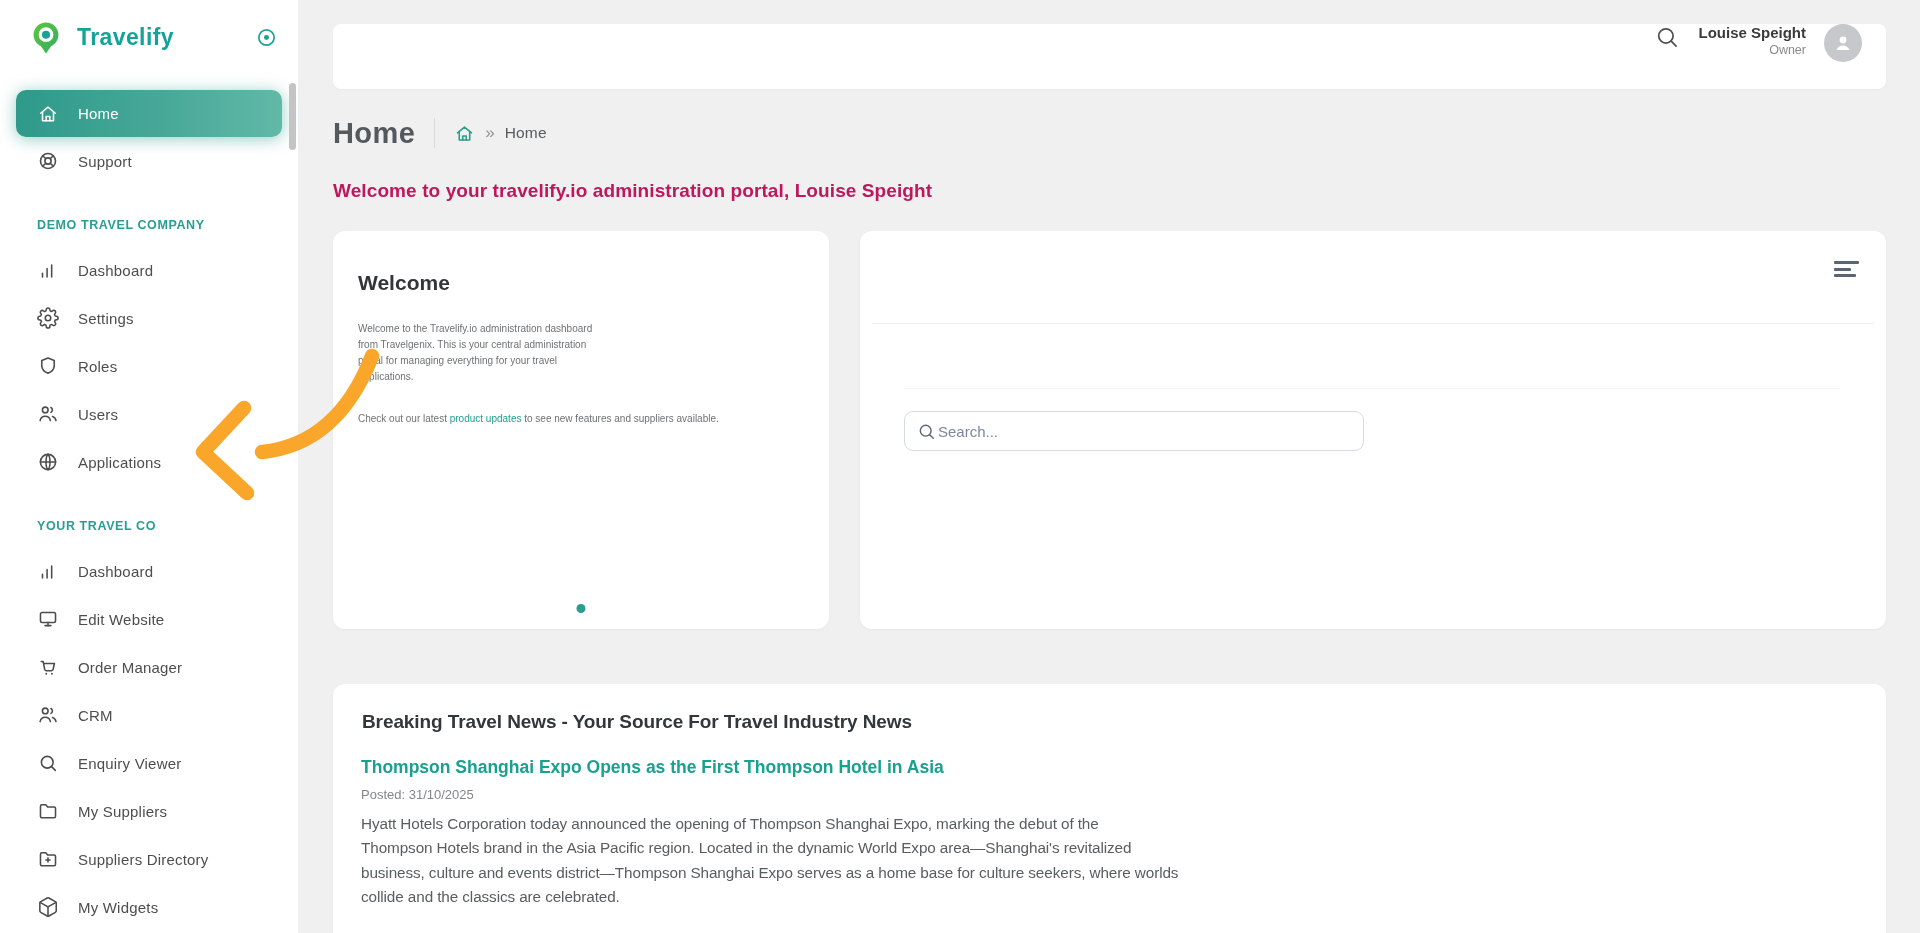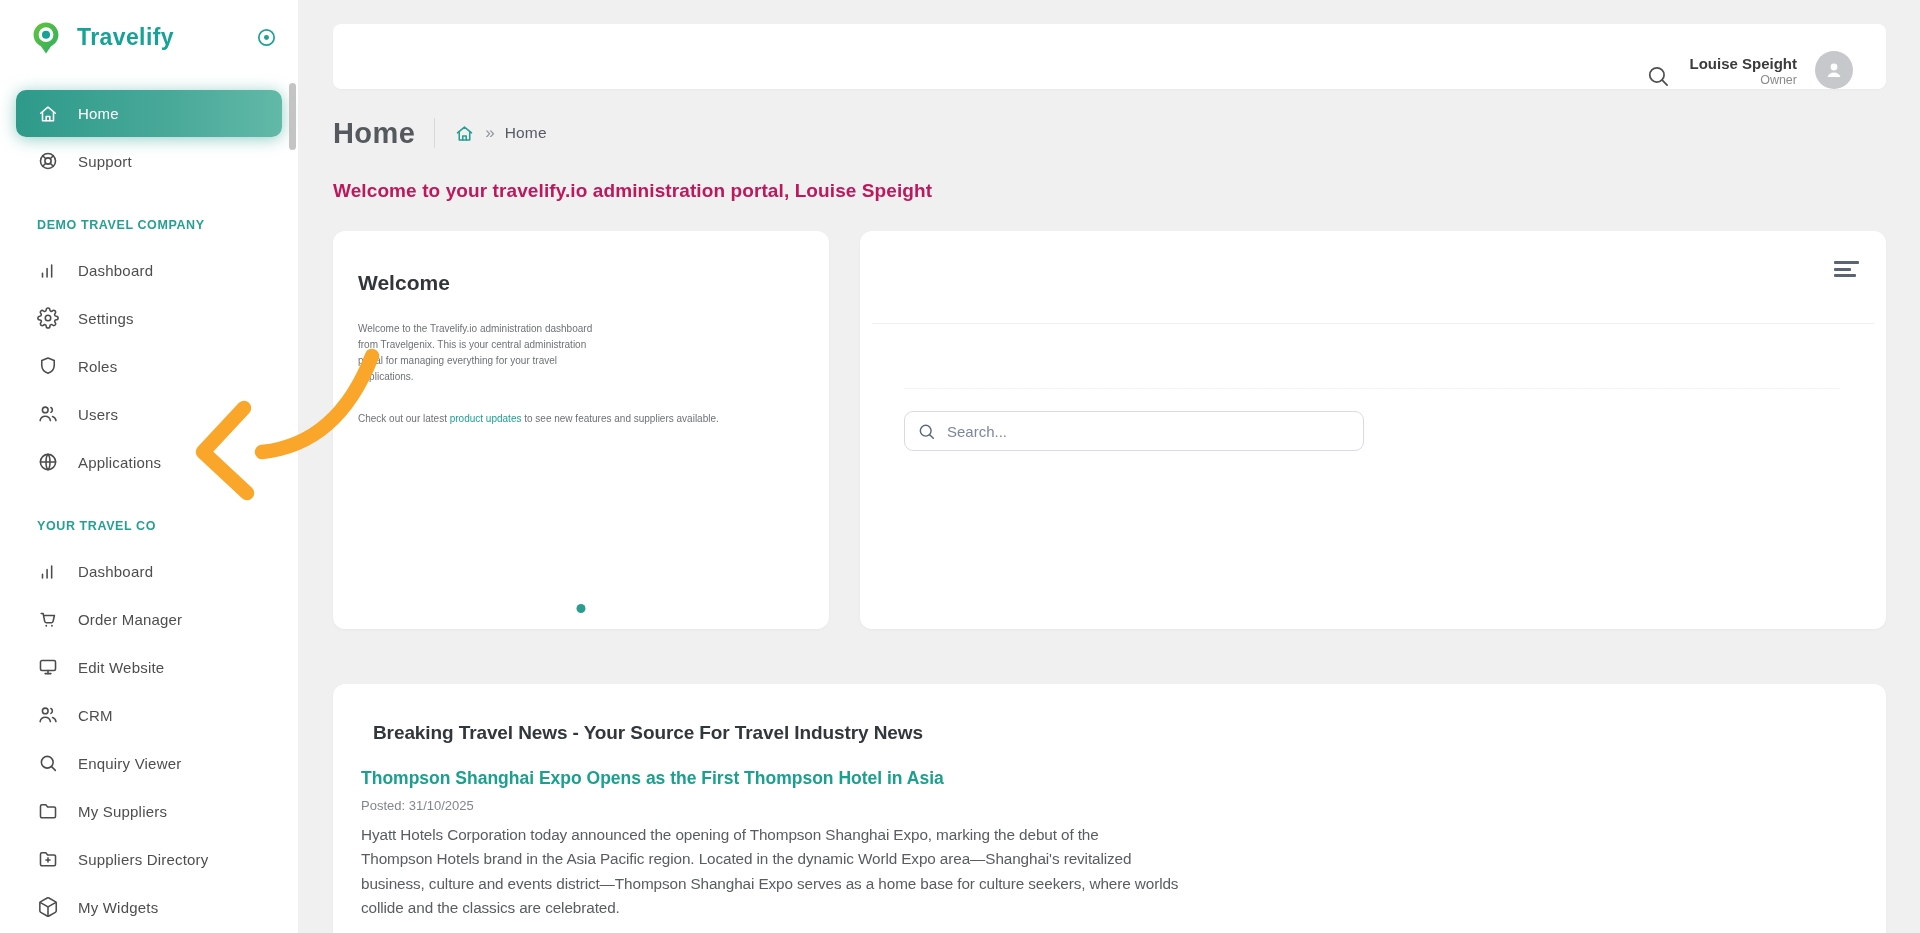--- a/index.html
+++ b/index.html
@@ -47,8 +47,8 @@
     box-sizing:border-box;padding:24px 34px 0 35px;}
   .topbar{
     height:65px;background:#ffffff;border-radius:8px;
-    display:flex;align-items:flex-end;justify-content:flex-end;
-    gap:18px;padding-right:33px;box-sizing:border-box;
+    display:flex;align-items:flex-start;justify-content:flex-end;
+    gap:18px;padding-right:24px;box-sizing:border-box;
     box-shadow:0 1px 2px rgba(0,0,0,.03);
   }
   .topbar .search-btn{display:flex;align-items:center;cursor:pointer;color:#4f4f4f;}

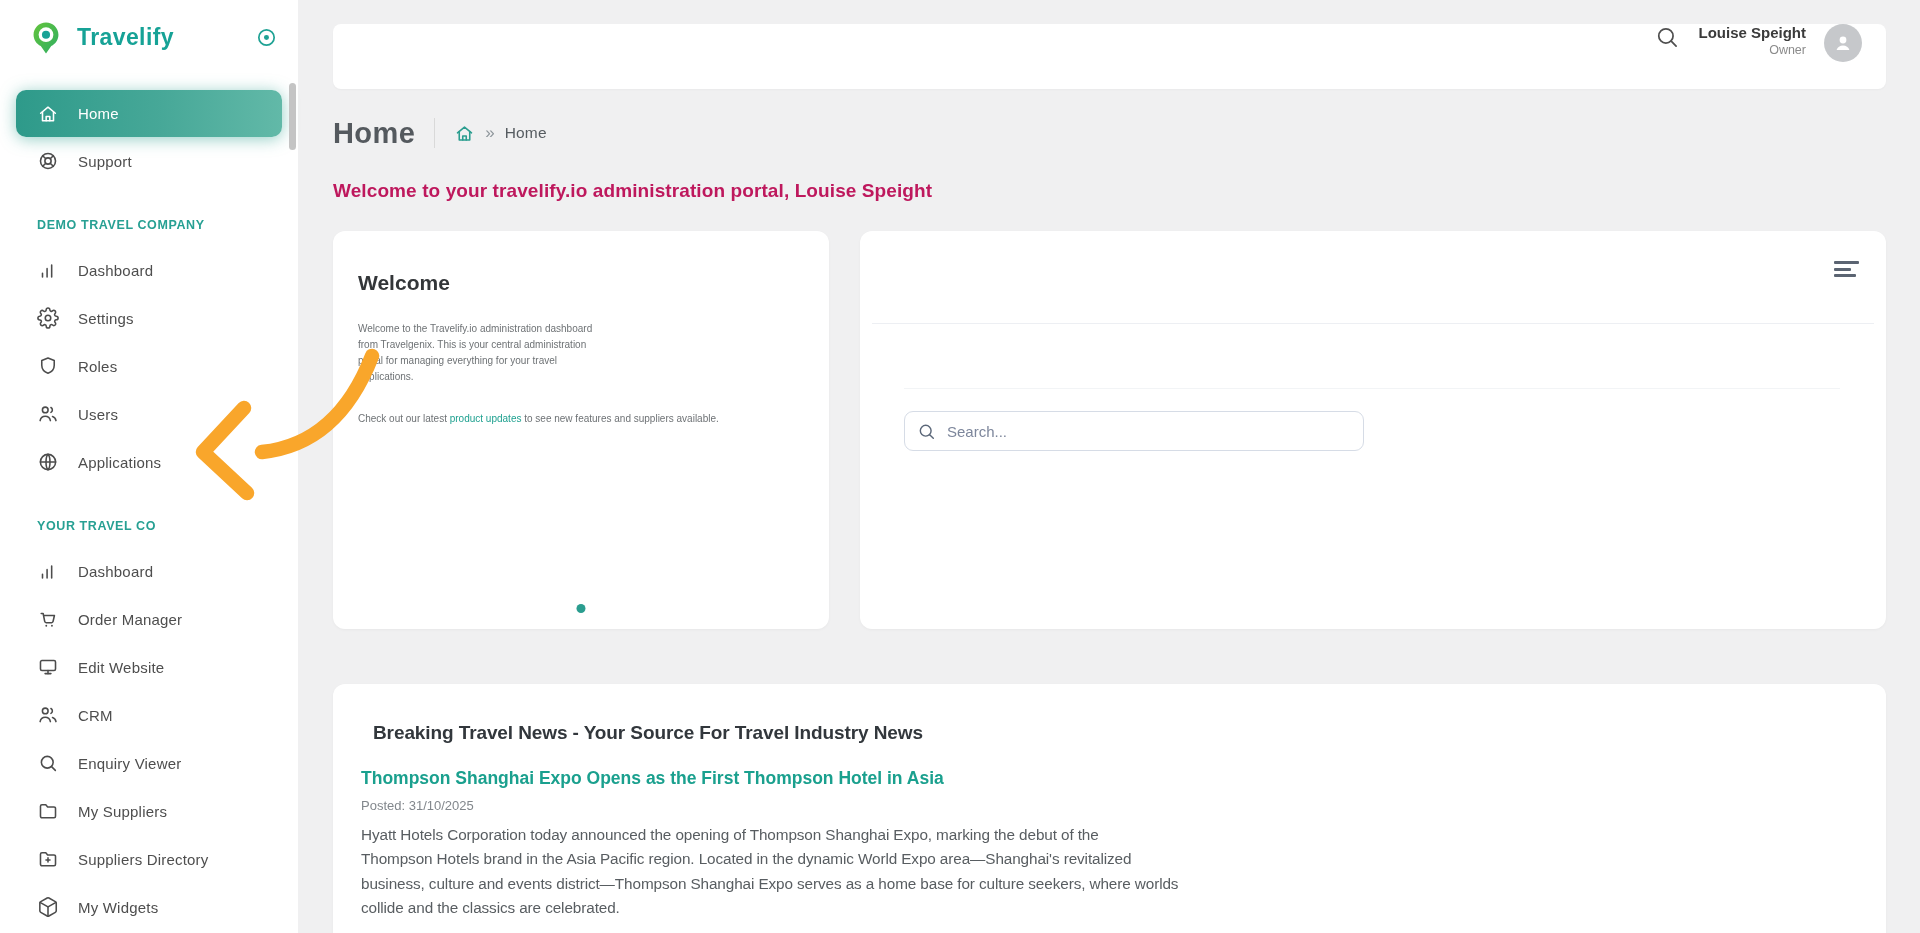--- a/index.html
+++ b/index.html
@@ -92,7 +92,7 @@
   .panel-search{
     position:absolute;top:180px;left:44px;width:460px;height:40px;
     border:1px solid #d6dce6;border-radius:9px;background:#fff;
-    display:flex;align-items:center;padding:0 12px;box-sizing:border-box;gap:9px;
+    display:flex;align-items:center;padding:0 12px;box-sizing:border-box;
   }
   .panel-search input{
     border:none;outline:none;flex:1;font-size:15px;color:#3c4656;

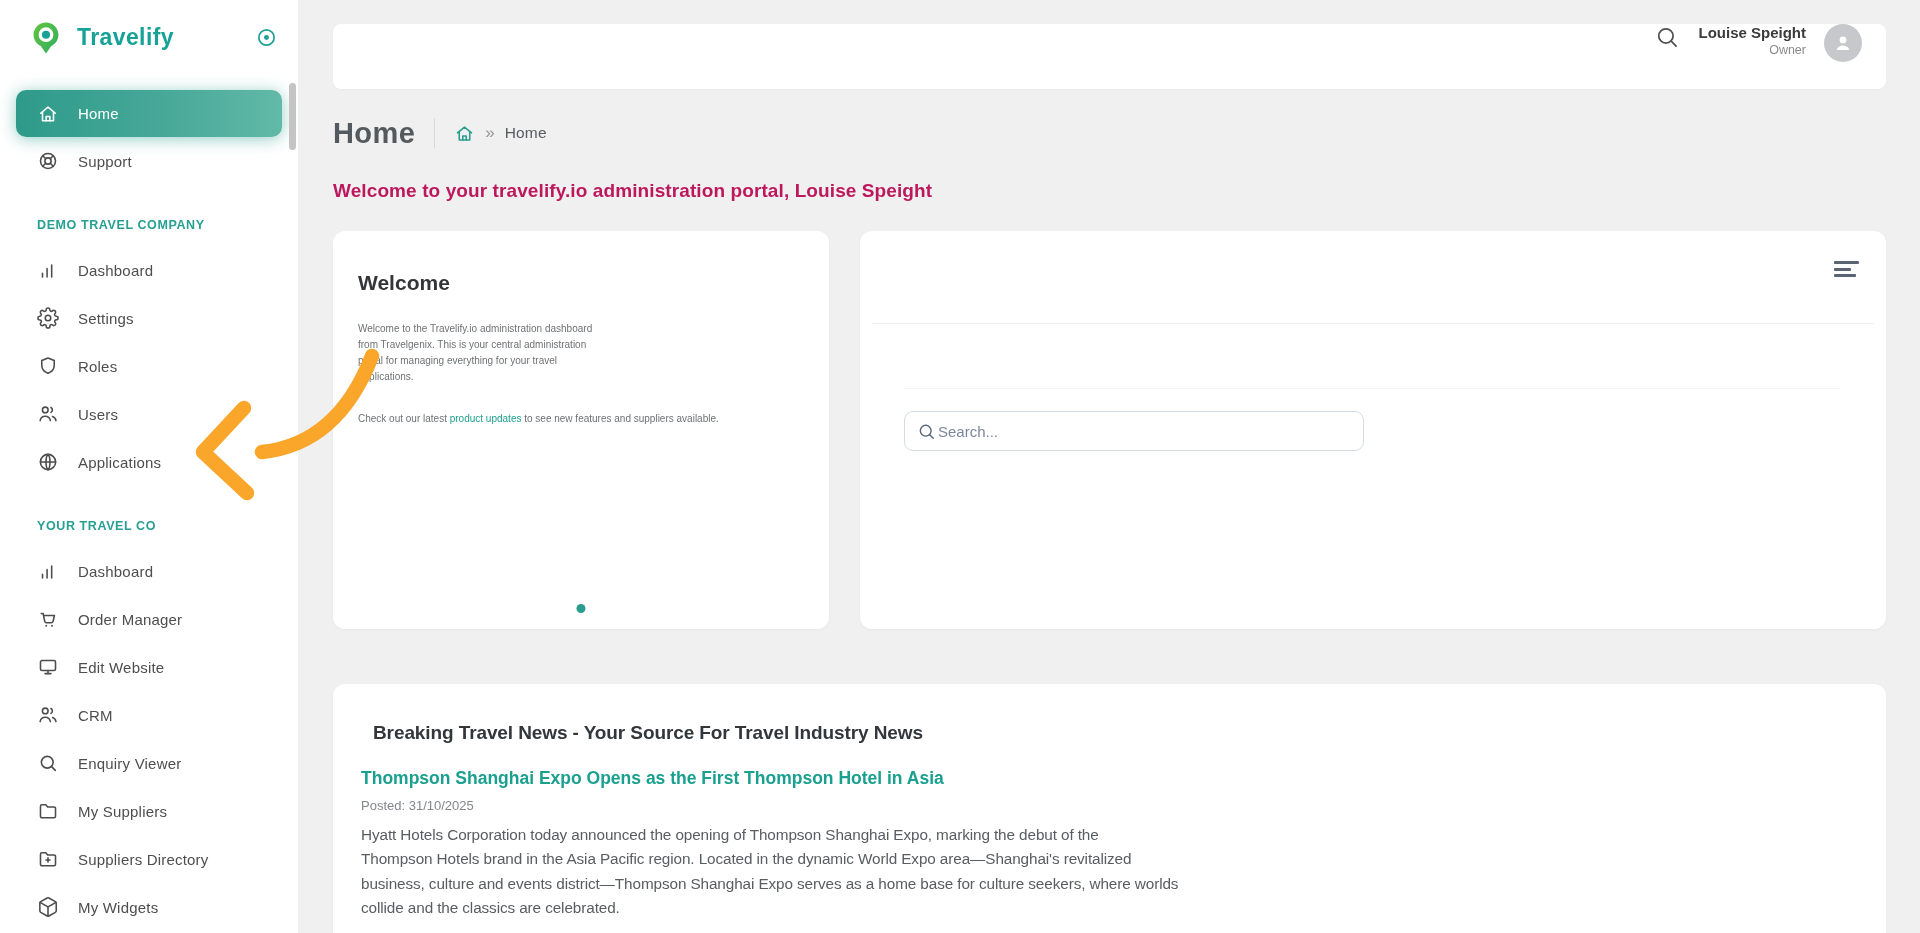--- a/index.html
+++ b/index.html
@@ -221,22 +221,22 @@
         <div class="nav-item">
           <span class="icon">
             <svg width="22" height="22" viewBox="0 0 24 24" fill="none" stroke="currentColor" stroke-width="1.7" stroke-linecap="round" stroke-linejoin="round">
+              <rect x="3.8" y="5" width="16.4" height="10.8" rx="1.6"></rect>
+              <path d="M12 15.8v3.4"></path>
+              <path d="M8.8 19.2h6.4"></path>
+            </svg>
+          </span>
+          <span class="nav-label">Edit Website</span>
+        </div>
+        <div class="nav-item">
+          <span class="icon">
+            <svg width="22" height="22" viewBox="0 0 24 24" fill="none" stroke="currentColor" stroke-width="1.7" stroke-linecap="round" stroke-linejoin="round">
               <path d="M4.6 6h2.1l1.7 8.7a1.6 1.6 0 0 0 1.6 1.3h5.9a1.6 1.6 0 0 0 1.6-1.3L19 8.2H7.1"></path>
               <circle cx="10.1" cy="19.4" r="1" fill="currentColor" stroke="none"></circle>
               <circle cx="16.3" cy="19.4" r="1" fill="currentColor" stroke="none"></circle>
             </svg>
           </span>
           <span class="nav-label">Order Manager</span>
-        </div>
-        <div class="nav-item">
-          <span class="icon">
-            <svg width="22" height="22" viewBox="0 0 24 24" fill="none" stroke="currentColor" stroke-width="1.7" stroke-linecap="round" stroke-linejoin="round">
-              <rect x="3.8" y="5" width="16.4" height="10.8" rx="1.6"></rect>
-              <path d="M12 15.8v3.4"></path>
-              <path d="M8.8 19.2h6.4"></path>
-            </svg>
-          </span>
-          <span class="nav-label">Edit Website</span>
         </div>
         <div class="nav-item">
           <span class="icon">

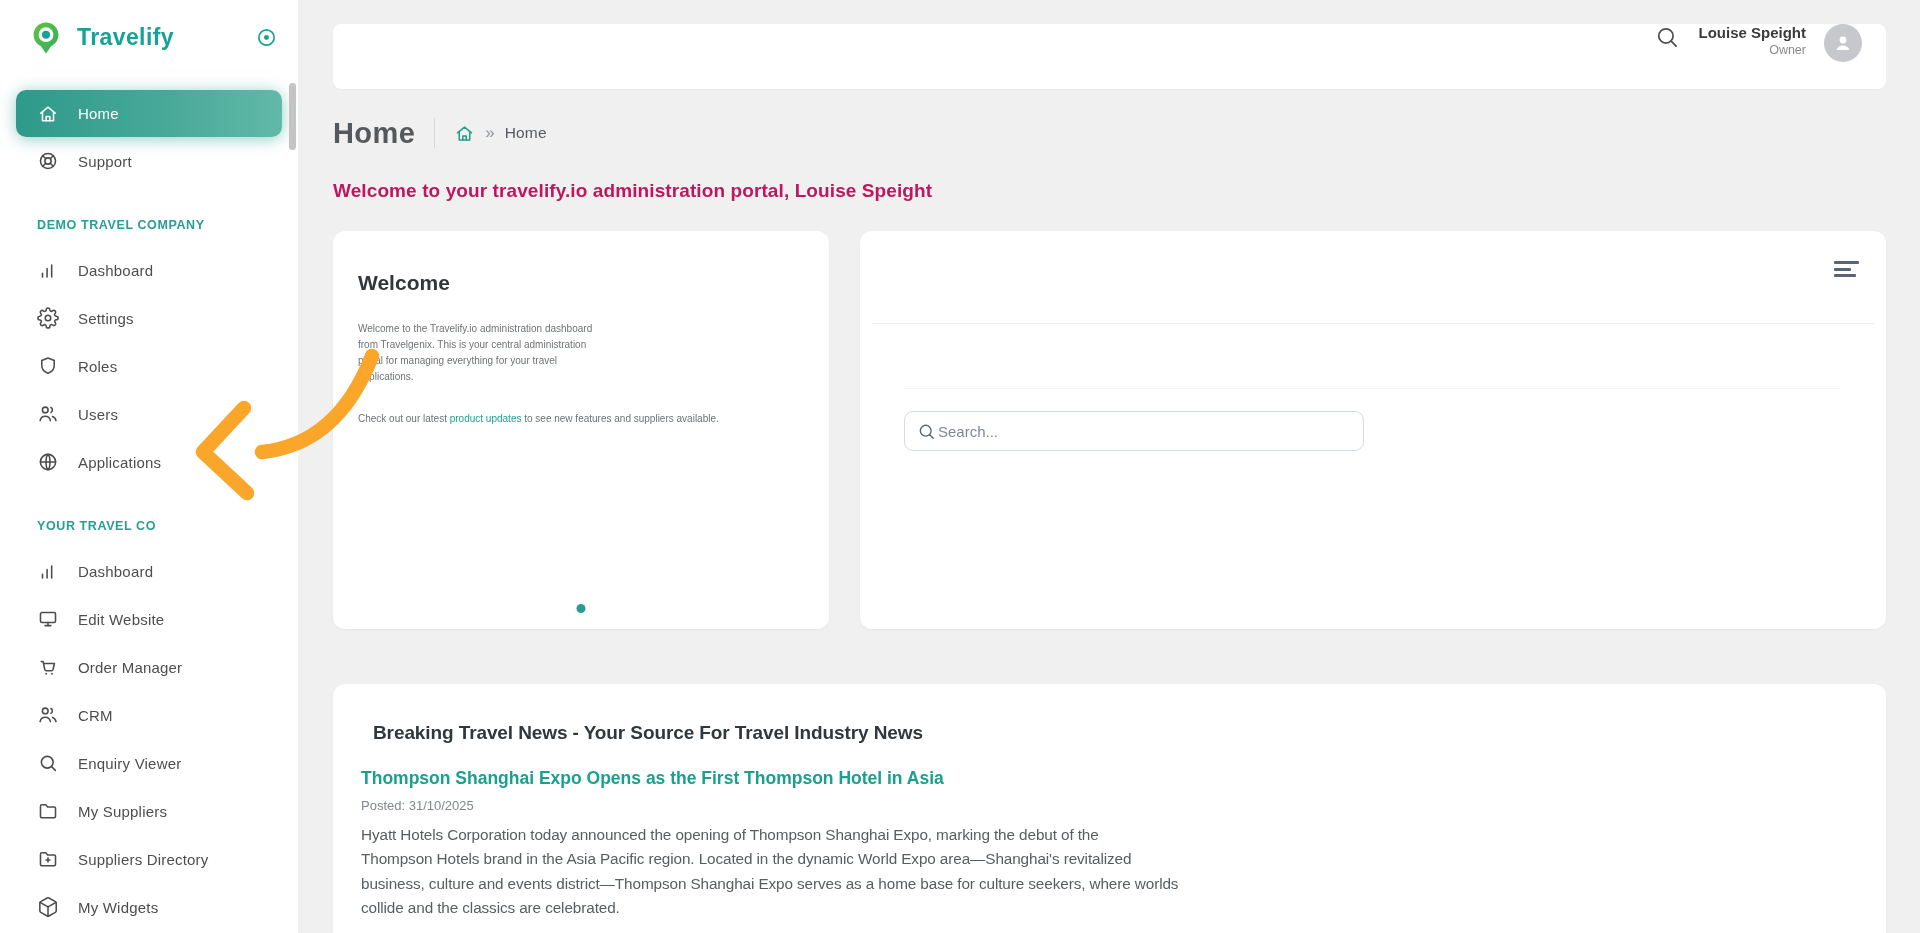--- a/index.html
+++ b/index.html
@@ -102,7 +102,7 @@
   .panel-search .icon{color:#5a6678;display:flex;}
 
   .news-card{margin-top:55px;padding:26px 28px;height:280px;}
-  .news-heading{margin:12px;font-size:19px;font-weight:600;color:#32373c;letter-spacing:-.1px;}
+  .news-heading{margin:1px;font-size:19px;font-weight:600;color:#32373c;letter-spacing:-.1px;}
   .article-title{margin:24px 0 0 0;font-size:17.5px;font-weight:600;color:#1aa08e;cursor:pointer;}
   .article-posted{margin-top:9px;font-size:13px;color:#82878c;}
   .article-body{margin-top:10px;font-size:15.3px;line-height:1.6;color:#585d61;letter-spacing:-.1px;}

